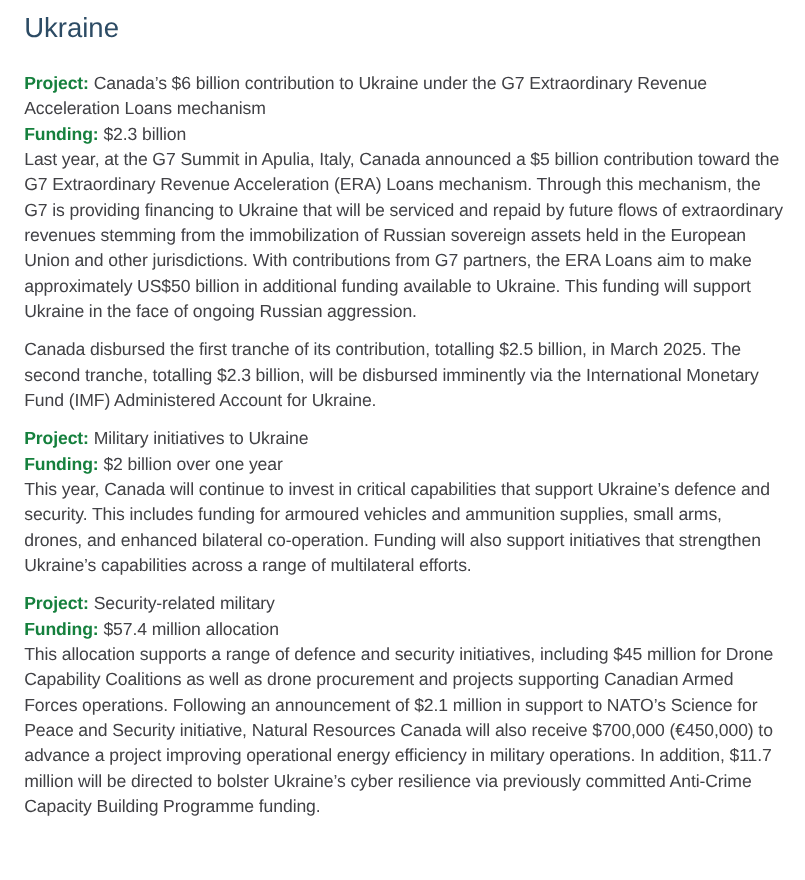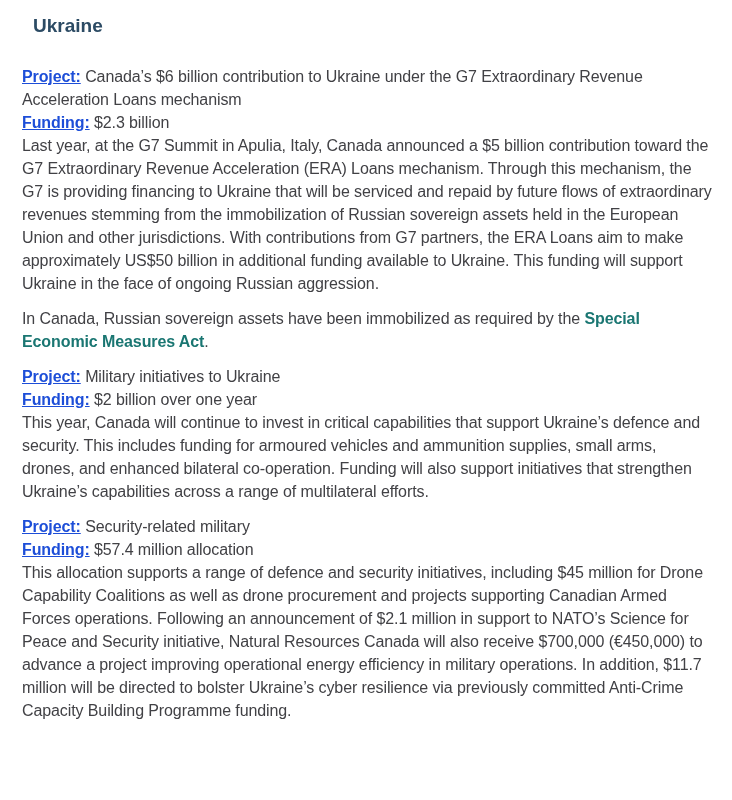--- a/index.html
+++ b/index.html
@@ -20,11 +20,11 @@
     overflow: hidden;
   }
   h1.page-title {
-    font-size: 19px;
+    font-size: 25px;
     line-height: 30px;
-    font-weight: 700;
+    font-weight: 400;
     color: #2c4b64;
-    margin: 0 0 24px 11px;
+    margin: 0 0 24px 0;
     letter-spacing: 0;
   }
   p.para {

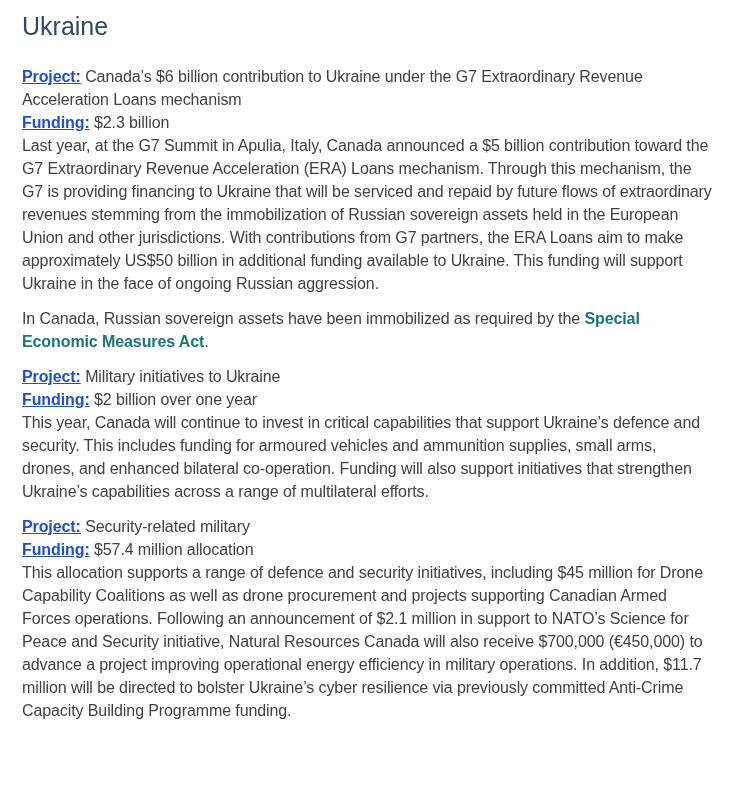--- a/index.html
+++ b/index.html
@@ -33,8 +33,7 @@
   }
   p.para strong {
     font-weight: 700;
-    color: #1d4ed8;
-    text-decoration: underline;
+    color: #15803d;
   }
   a.act-link {
     color: #1a7672;

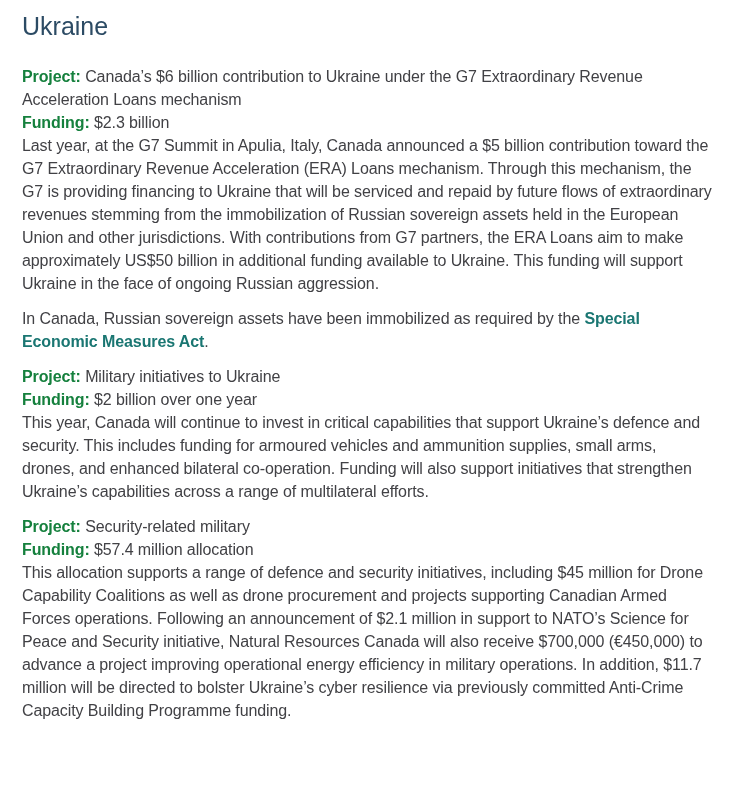--- a/index.html
+++ b/index.html
@@ -53,6 +53,7 @@
     <span>Canada’s $6 billion contribution to Ukraine under the G7 Extraordinary Revenue Acceleration Loans mechanism</span><br><strong>Funding:</strong>
     <span>$2.3 billion</span><br><span>Last year, at the G7 Summit in Apulia, Italy, Canada announced a $5 billion contribution toward the G7 Extraordinary Revenue Acceleration (ERA) Loans mechanism. Through this mechanism, the G7 is providing financing to Ukraine that will be serviced and repaid by future flows of extraordinary revenues stemming from the immobilization of Russian sovereign assets held in the European Union and other jurisdictions. With contributions from G7 partners, the ERA Loans aim to make approximately US$50 billion in additional funding available to Ukraine. This funding will support Ukraine in the face of ongoing Russian aggression.</span></p>
 
+  <p class="para">Canada disbursed the first tranche of its contribution, totalling $2.5 billion, in March 2025. The second tranche, totalling $2.3 billion, will be disbursed imminently via the International Monetary Fund (IMF) Administered Account for Ukraine.</p>
 
   <p class="para"><span>In Canada, Russian sovereign assets have been immobilized as required by the </span><a class="act-link">Special Economic Measures Act</a><span>.</span></p>
 

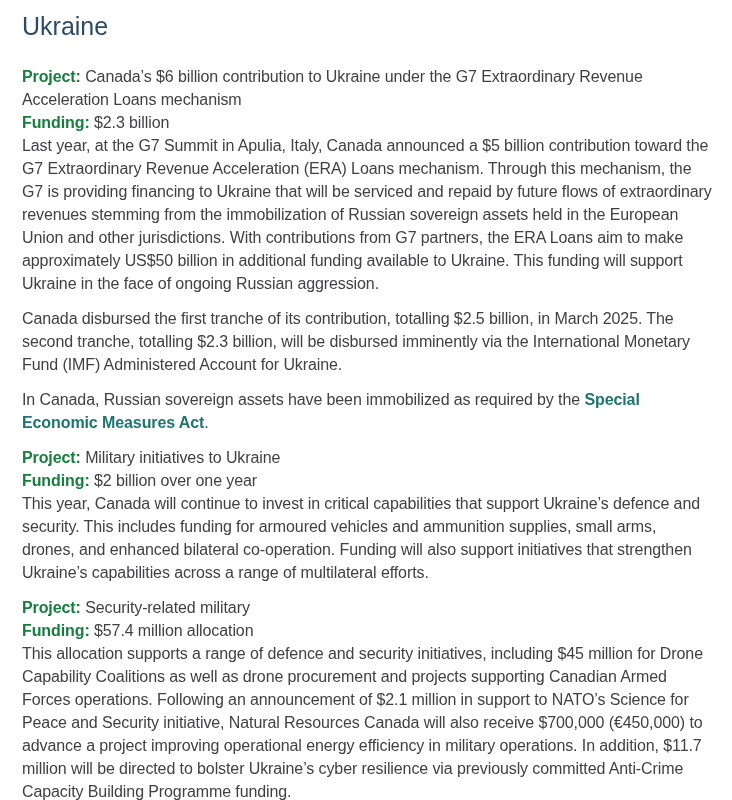--- a/index.html
+++ b/index.html
@@ -55,7 +55,6 @@
 
   <p class="para">Canada disbursed the first tranche of its contribution, totalling $2.5 billion, in March 2025. The second tranche, totalling $2.3 billion, will be disbursed imminently via the International Monetary Fund (IMF) Administered Account for Ukraine.</p>
 
-  <p class="para"><span>In Canada, Russian sovereign assets have been immobilized as required by the </span><a class="act-link">Special Economic Measures Act</a><span>.</span></p>
 
   <p class="para"><strong>Project:</strong>
     <span>Military initiatives to Ukraine</span><br><strong>Funding:</strong>

